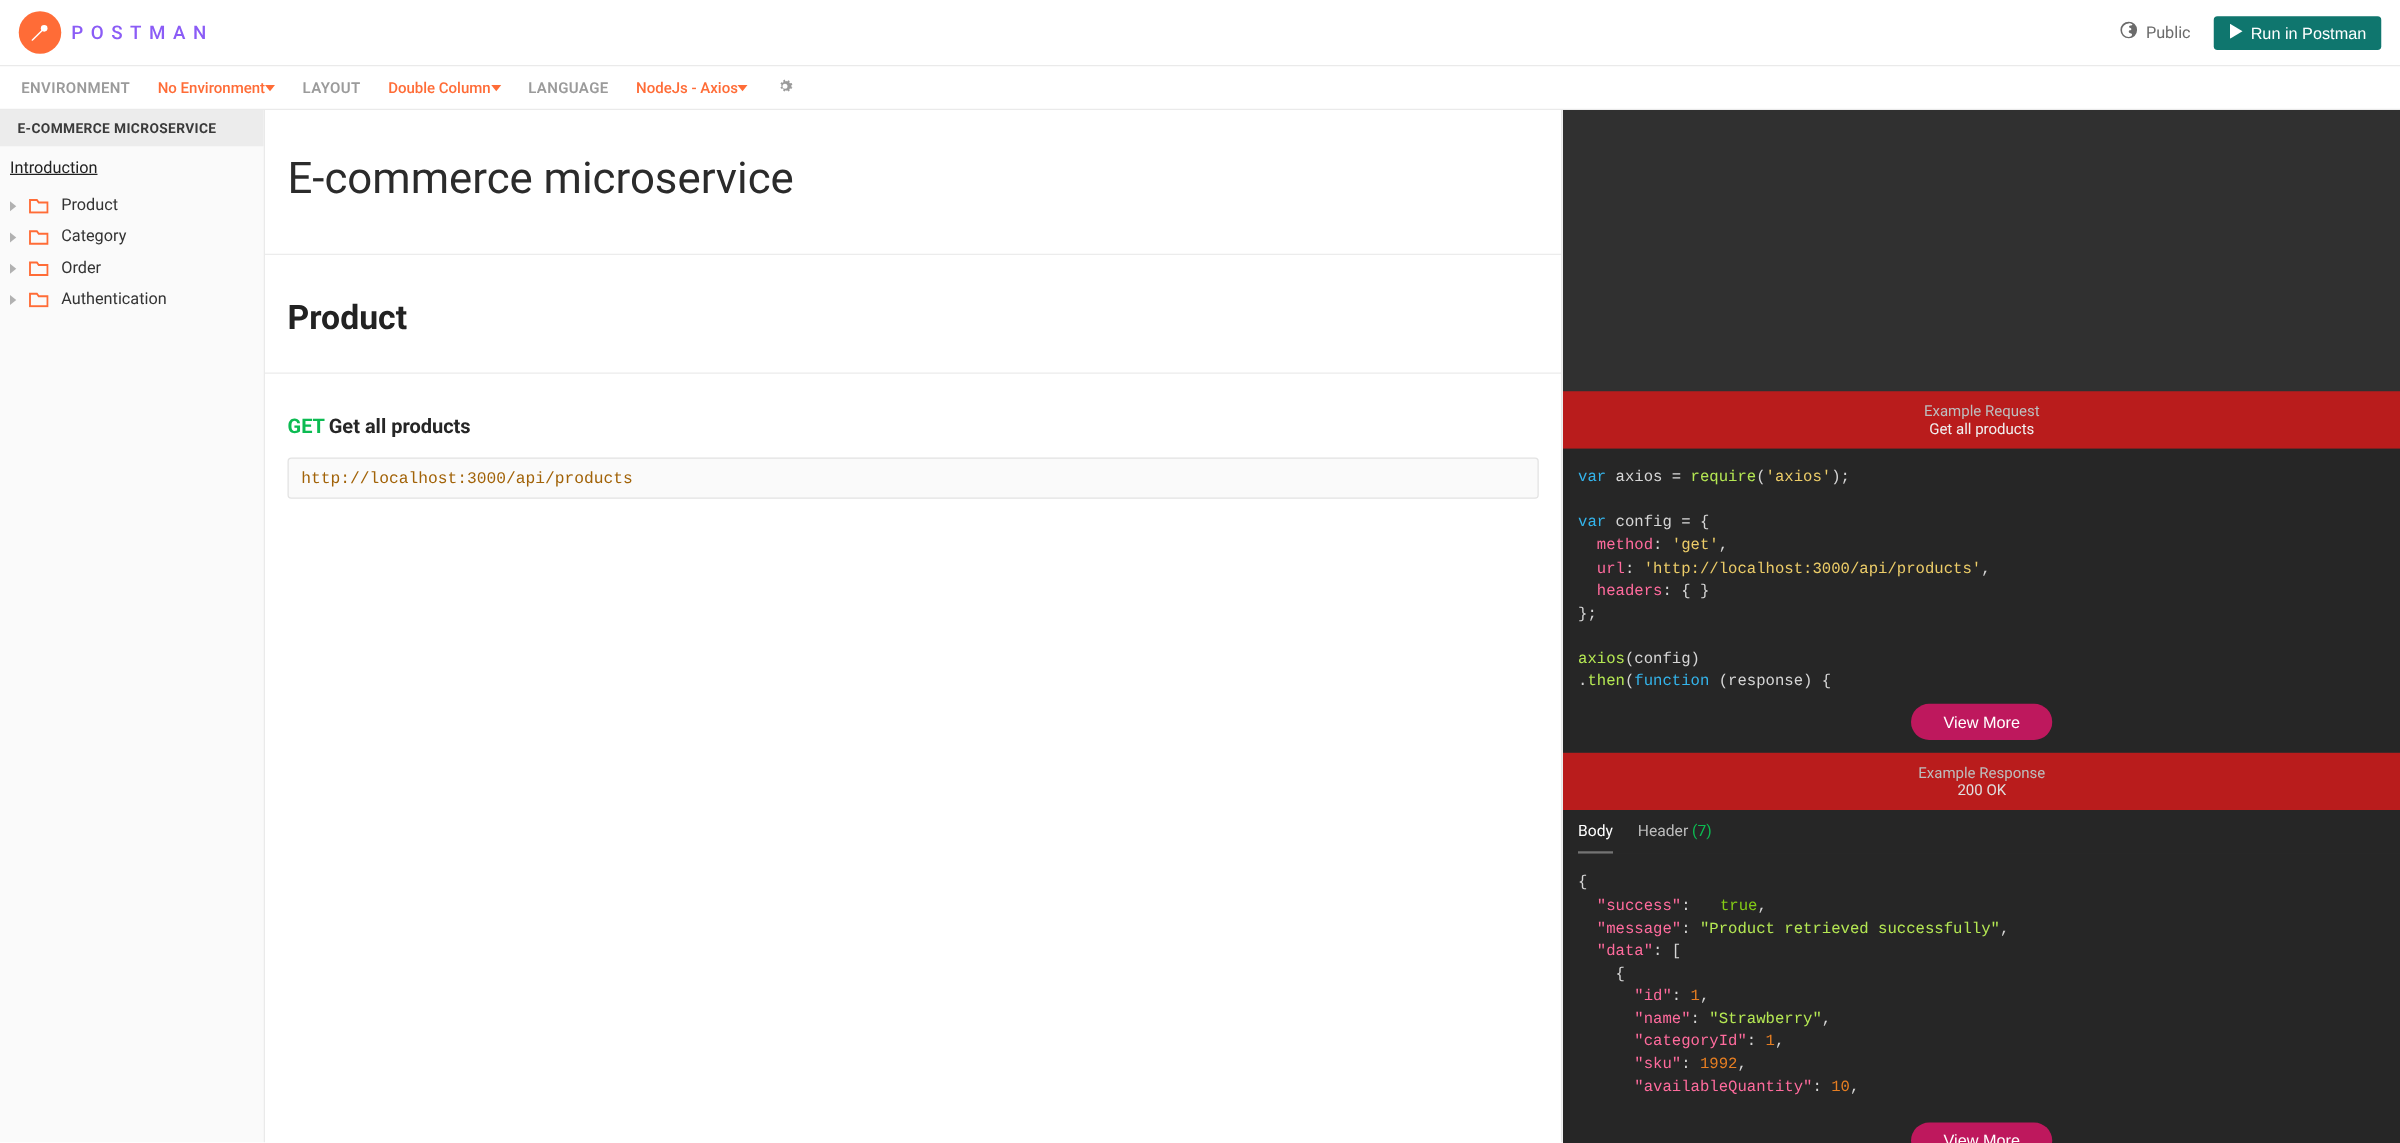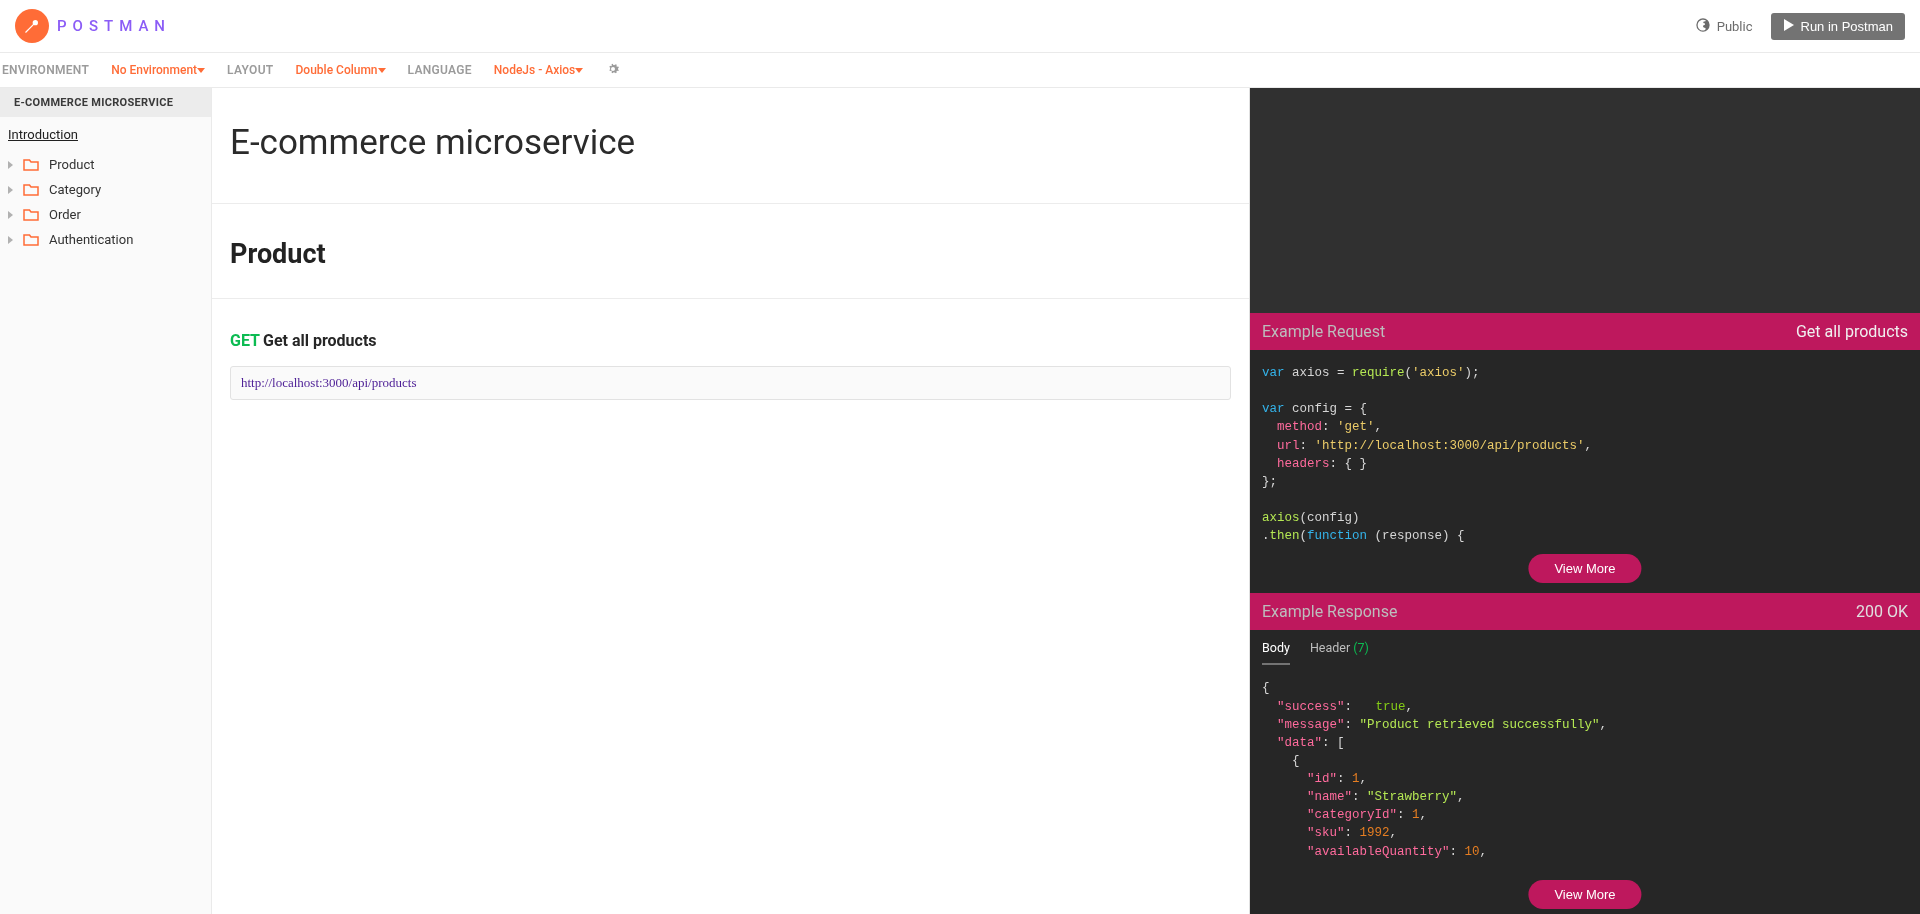--- a/index.html
+++ b/index.html
@@ -14,7 +14,7 @@
   .topbar-right { display:flex; align-items:center; gap:18px; }
   .globe { display:flex; align-items:center; gap:6px; color:#6b6b6b; font-size:13px; }
   .globe svg { width:16px; height:16px; fill:#6b6b6b; }
-  .run-btn { background:#737373; color:#fff; border:none; border-radius:3px; padding:6px 12px; font-size:13px; display:flex; align-items:center; gap:6px; cursor:pointer; }
+  .run-btn { background:#0f766e; color:#fff; border:none; border-radius:3px; padding:6px 12px; font-size:13px; display:flex; align-items:center; gap:6px; cursor:pointer; }
   .run-btn svg { width:12px; height:12px; fill:#fff; }
   
   

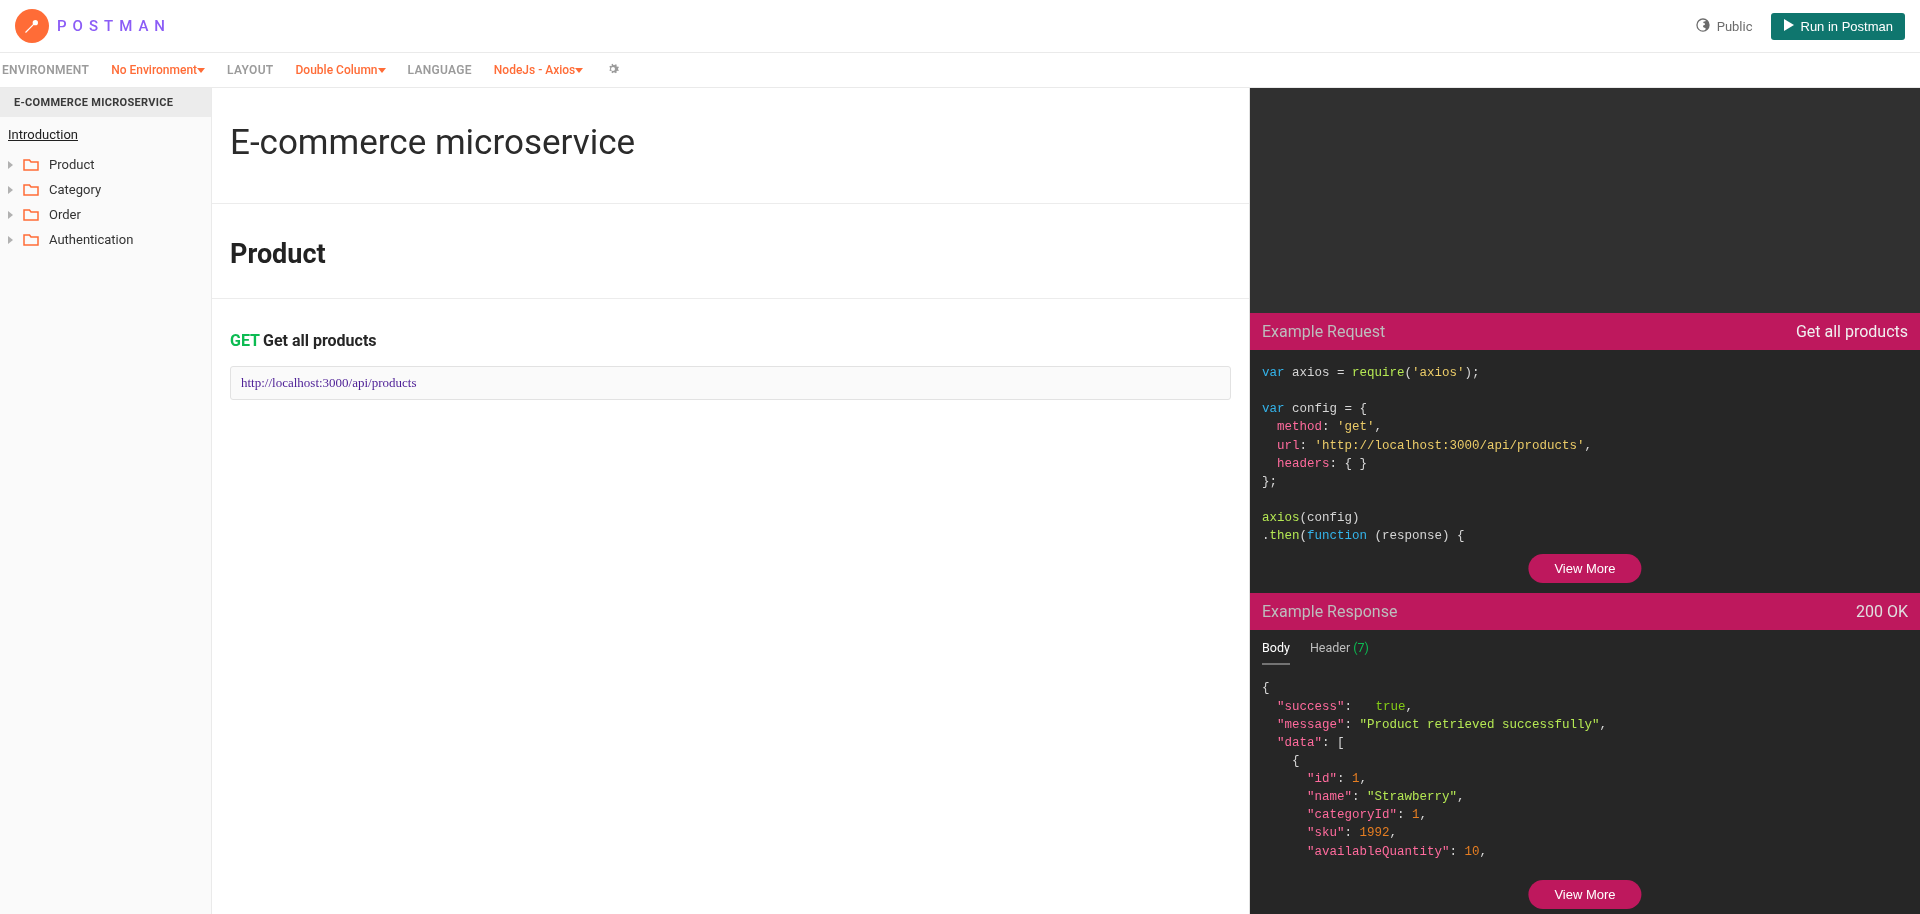--- a/index.html
+++ b/index.html
@@ -18,7 +18,7 @@
   .run-btn svg { width:12px; height:12px; fill:#fff; }
   
   
-  .configbar { display:flex; align-items:center; padding:8px 2px; border-bottom:1px solid #eaeaea; height:35px; gap:22px; font-size:12px; }
+  .configbar { display:flex; align-items:center; padding:8px 17px; border-bottom:1px solid #eaeaea; height:35px; gap:22px; font-size:12px; }
   .cfg-label { color:#9b9b9b; font-weight:600; letter-spacing:0.3px; }
   .cfg-val { color:#ff6c37; font-weight:500; display:flex; align-items:center; gap:0; cursor:pointer; }
   .caret-down { width:0; height:0; border-left:4px solid transparent; border-right:4px solid transparent; border-top:5px solid #ff6c37; display:inline-block; }

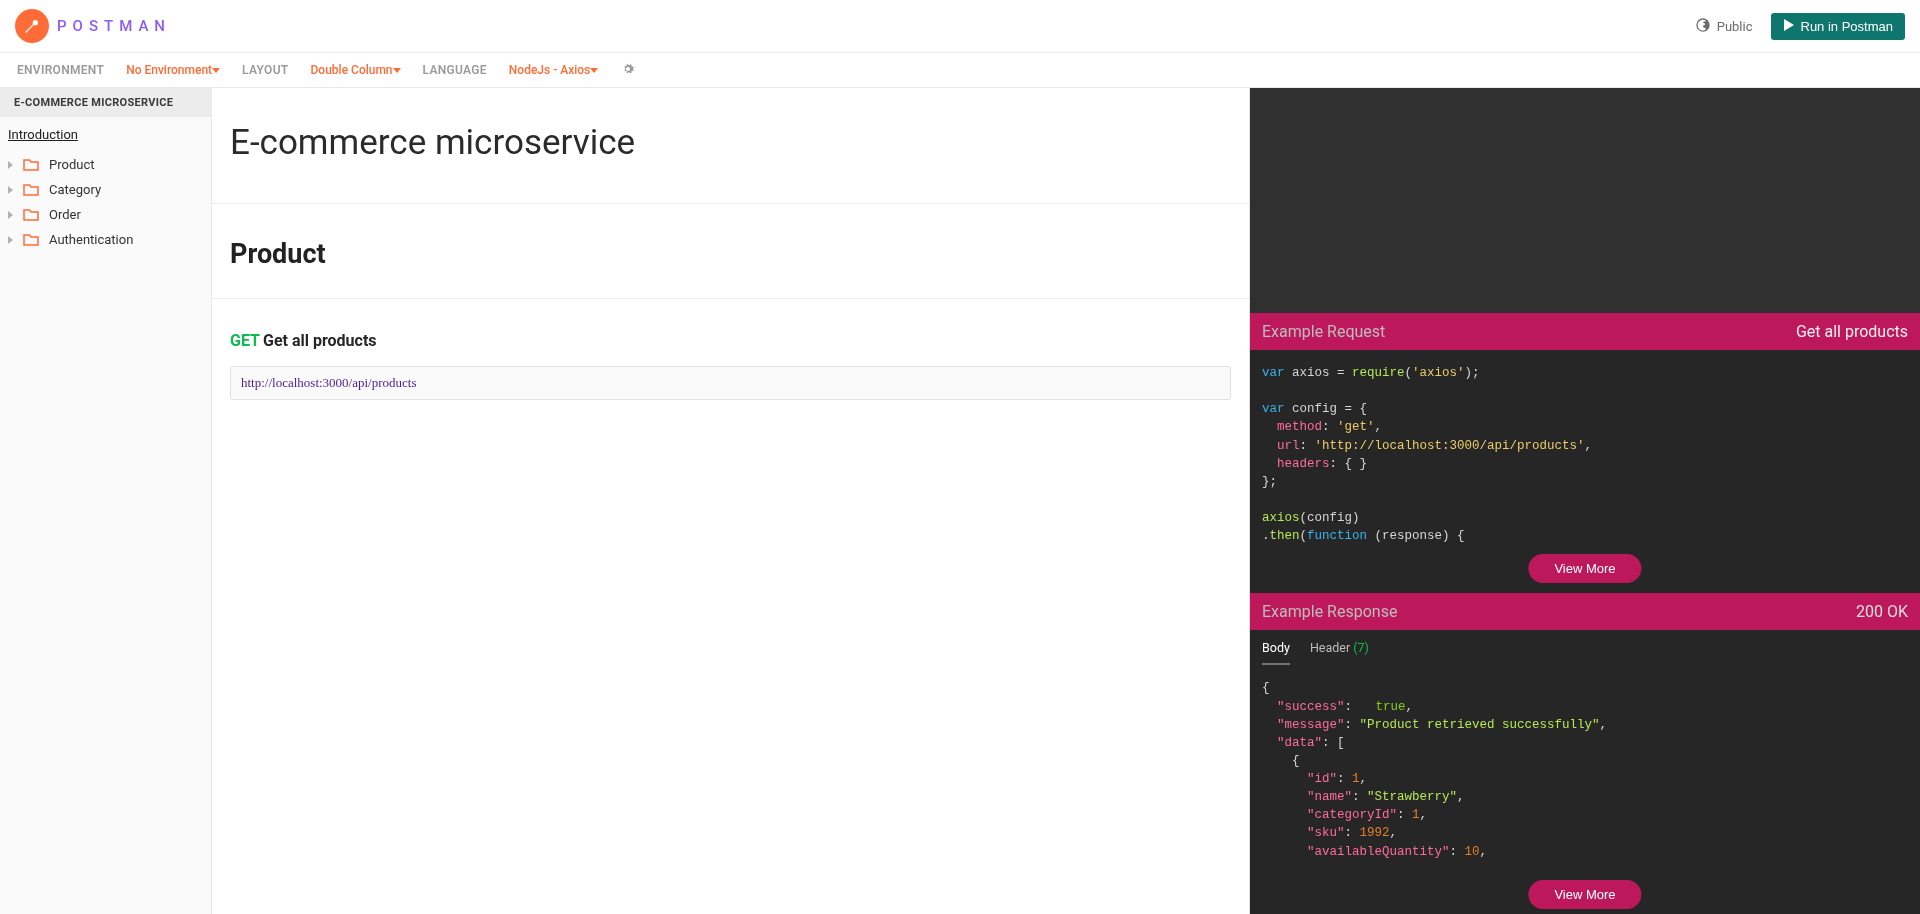--- a/index.html
+++ b/index.html
@@ -52,7 +52,7 @@
   
   .rightpane { width:670px; min-width:670px; background:#303030; color:#d0d0d0; overflow-y:auto; font-size:13px; position:relative; }
   .rp-blank { height:225px; background:#303030; }
-  .rp-bar { background:#be185d; padding:9px 12px; display:flex; justify-content:space-between; align-items:center; font-size:16px; }
+  .rp-bar { background:#b91c1c; padding:9px 12px; display:flex; justify-content:space-between; align-items:center; font-size:12px;flex-direction:column; }
   .rp-bar-left { color:#bdbdbd; }
   .rp-bar-right { color:#f0f0f0; }
   .code { background:#262626; padding:14px 12px 30px; font-family:"SFMono-Regular",Consolas,"Liberation Mono",Menlo,monospace; font-size:12.5px; line-height:1.45; position:relative; white-space:pre; overflow:hidden; }

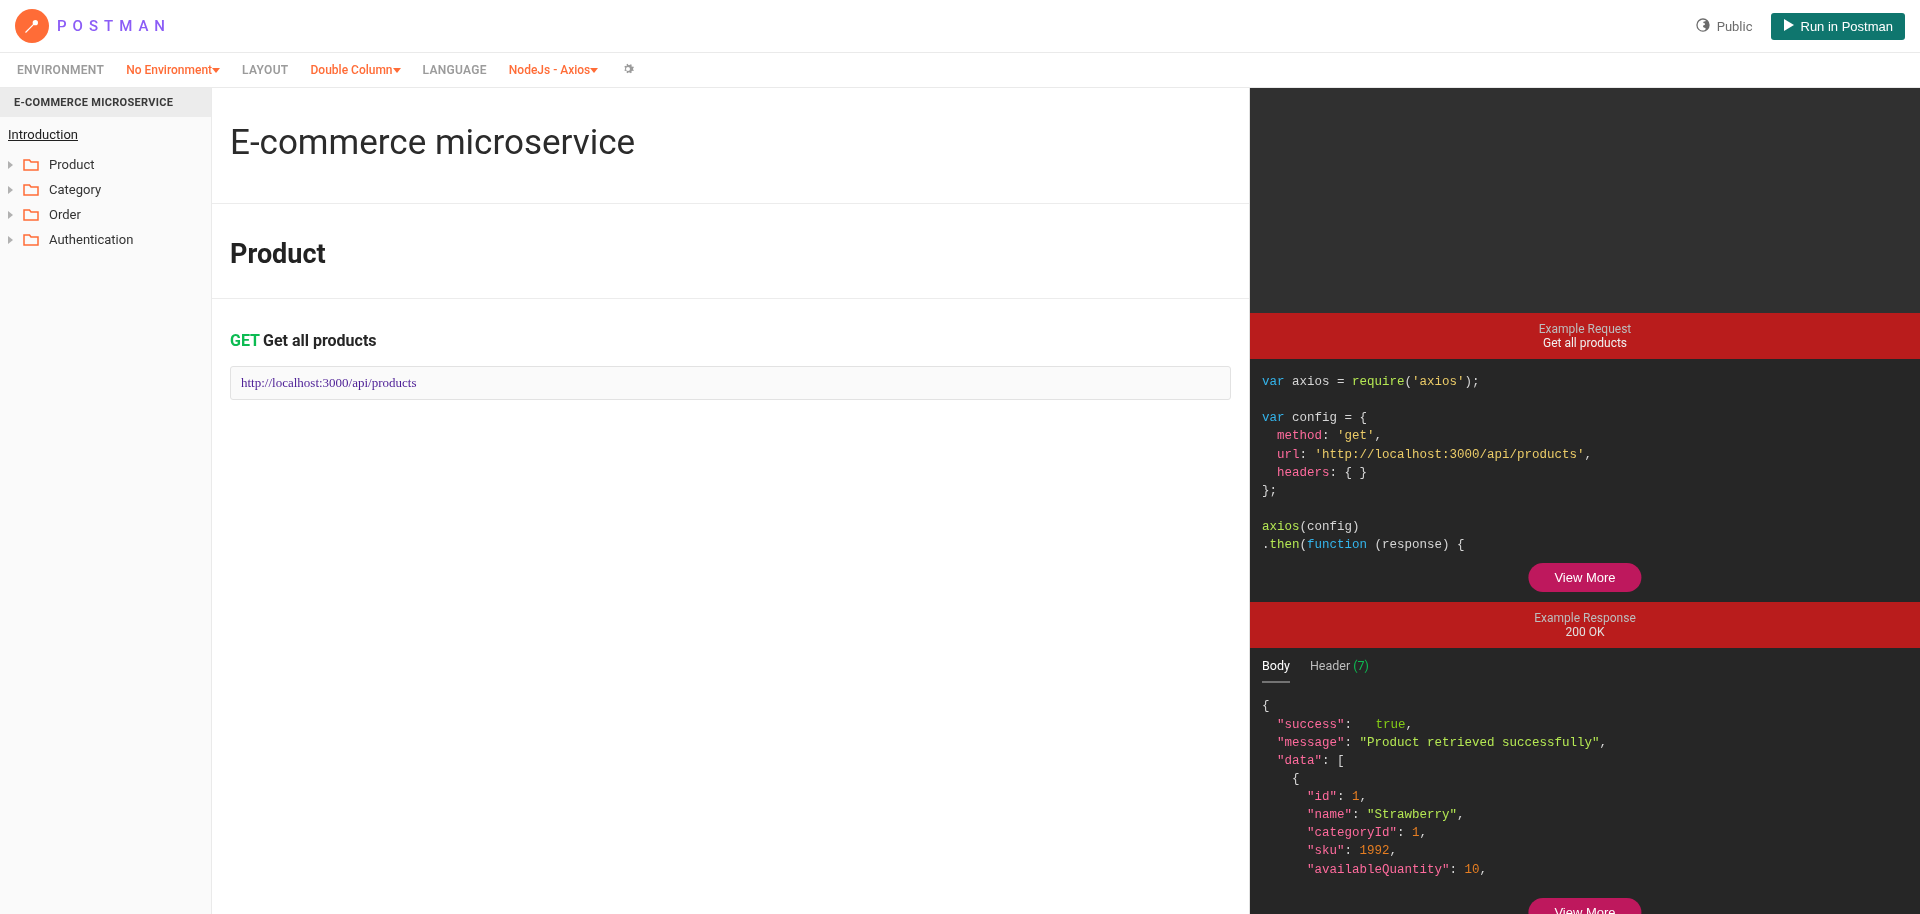--- a/index.html
+++ b/index.html
@@ -47,7 +47,7 @@
   .req-head { display:flex; align-items:center; gap:3px; margin-bottom:16px; }
   .method-get { color:#0cbb52; font-weight:700; font-size:16px; }
   .req-name { font-weight:700; font-size:16px; color:#262626; }
-  .url-box { border:1px solid #e2e2e2; border-radius:3px; padding:8px 10px; background:#fafafa; font-size:13px; color:#4c1d95; font-family:Liberation Serif, serif; }
+  .url-box { border:1px solid #e2e2e2; border-radius:3px; padding:8px 10px; background:#fafafa; font-size:13px; color:#a16207; font-family:Liberation Mono, monospace; }
   
   
   .rightpane { width:670px; min-width:670px; background:#303030; color:#d0d0d0; overflow-y:auto; font-size:13px; position:relative; }

